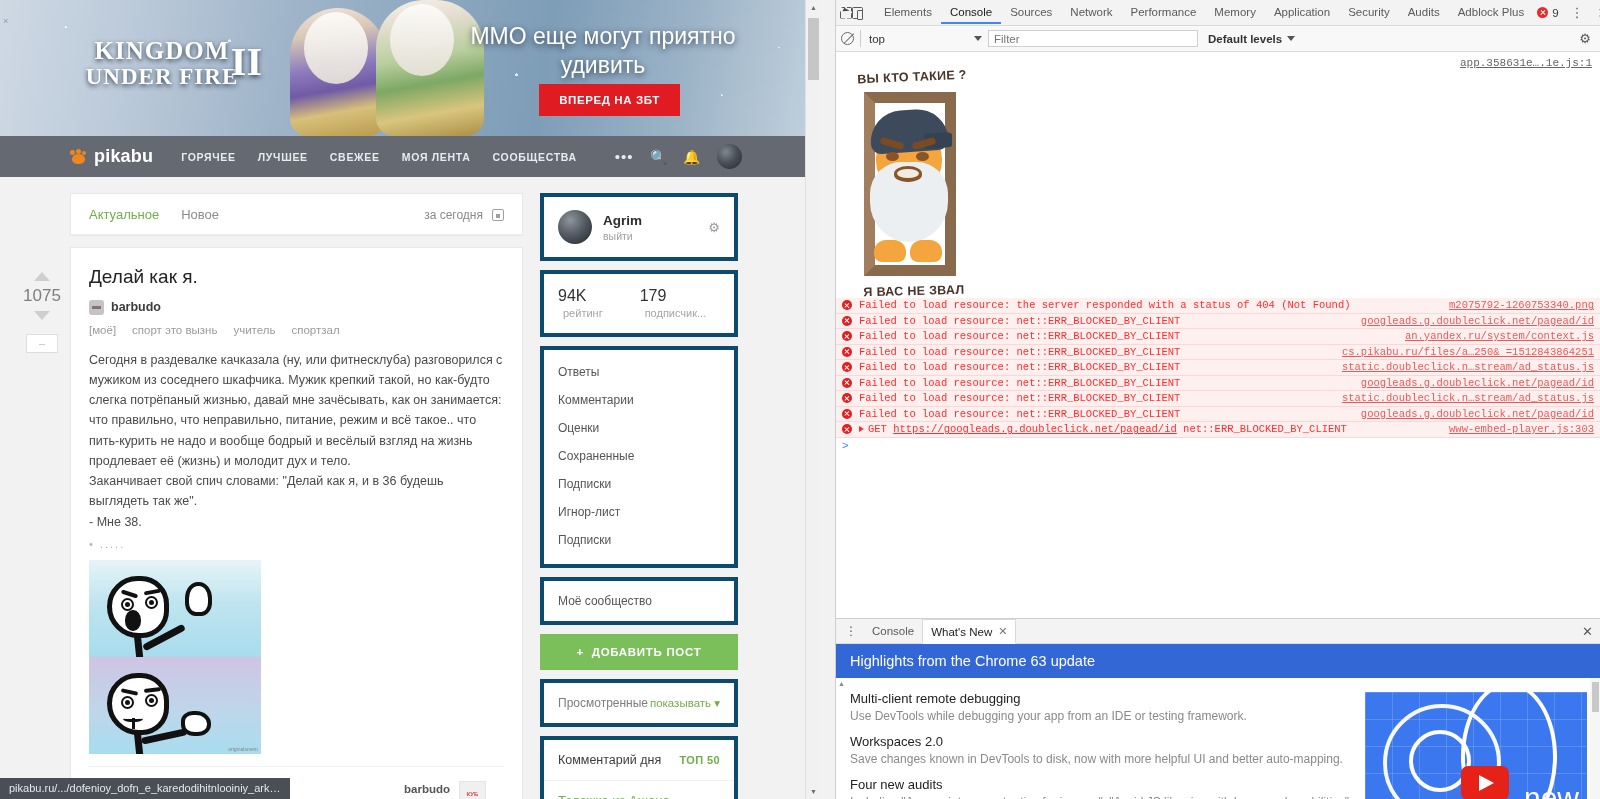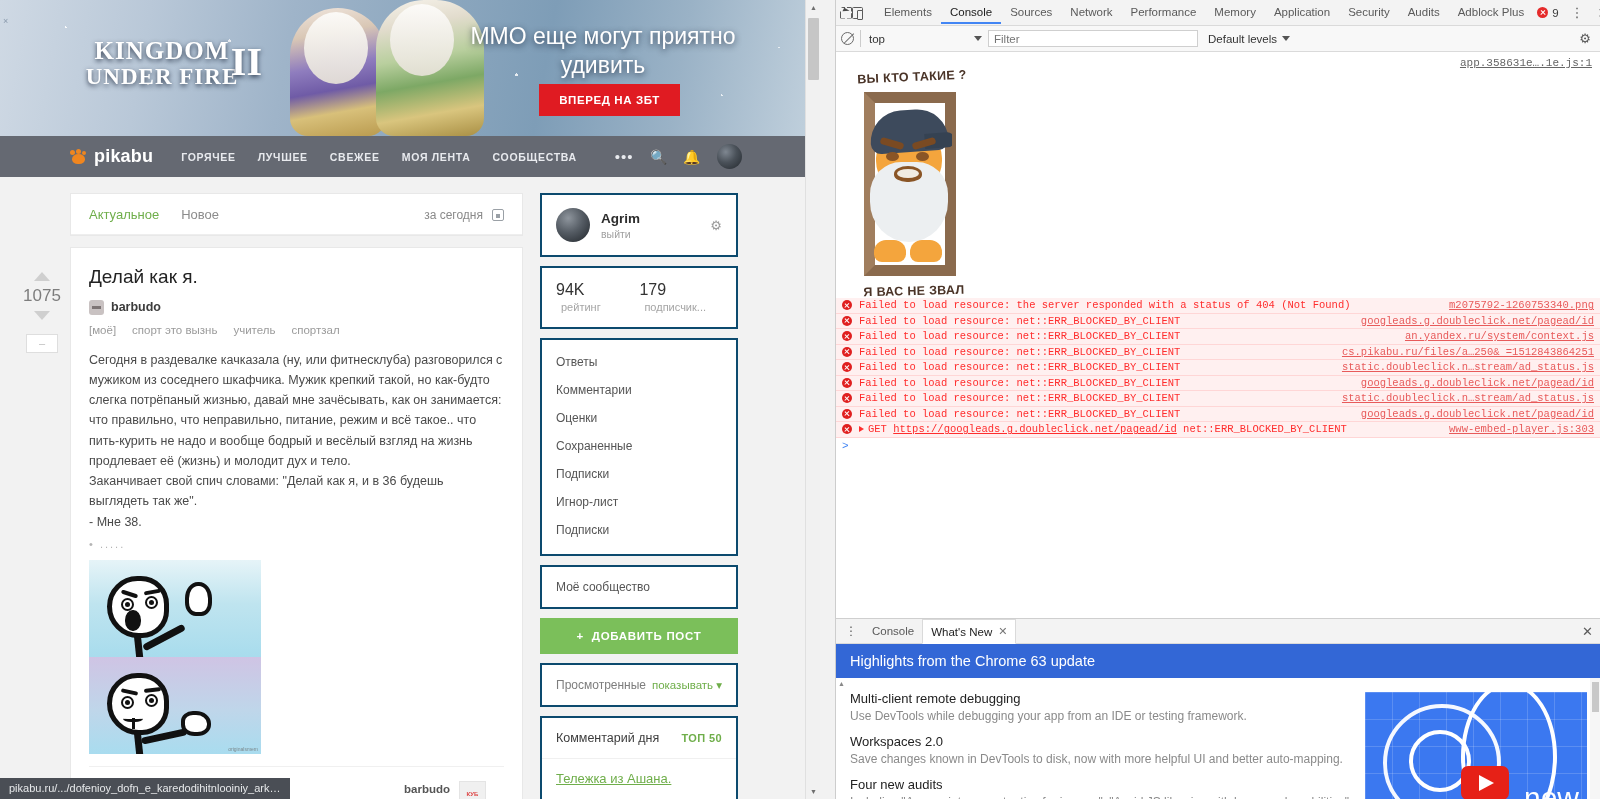--- a/index.html
+++ b/index.html
@@ -208,7 +208,7 @@
   .caret { width: 0; height: 0; border-left: 4px solid transparent; border-right: 4px solid transparent; border-top: 5px solid #555; }
   .filter-input { width: 210px; height: 17px; border: 1px solid #cfcfcf; background: #fff; font-size: 11.5px;
     color: #999; padding: 0 5px; font-family: "Liberation Sans", sans-serif; }
-  .levels { display: flex; align-items: center; gap: 5px; font-size: 11.5px; color: #333; cursor: pointer; padding-left: 4px; }
+  .levels { display: flex; align-items: center; gap: 5px; font-size: 11.5px; color: #333; cursor: pointer; padding-left: 4px; font-weight: bold; }
   .gear2 { margin-left: auto; font-size: 13px; color: #5a5a5a; cursor: pointer; padding-right: 4px; }
 
   .dt-console { position: relative; height: 566px; overflow: hidden; background: #fff; }

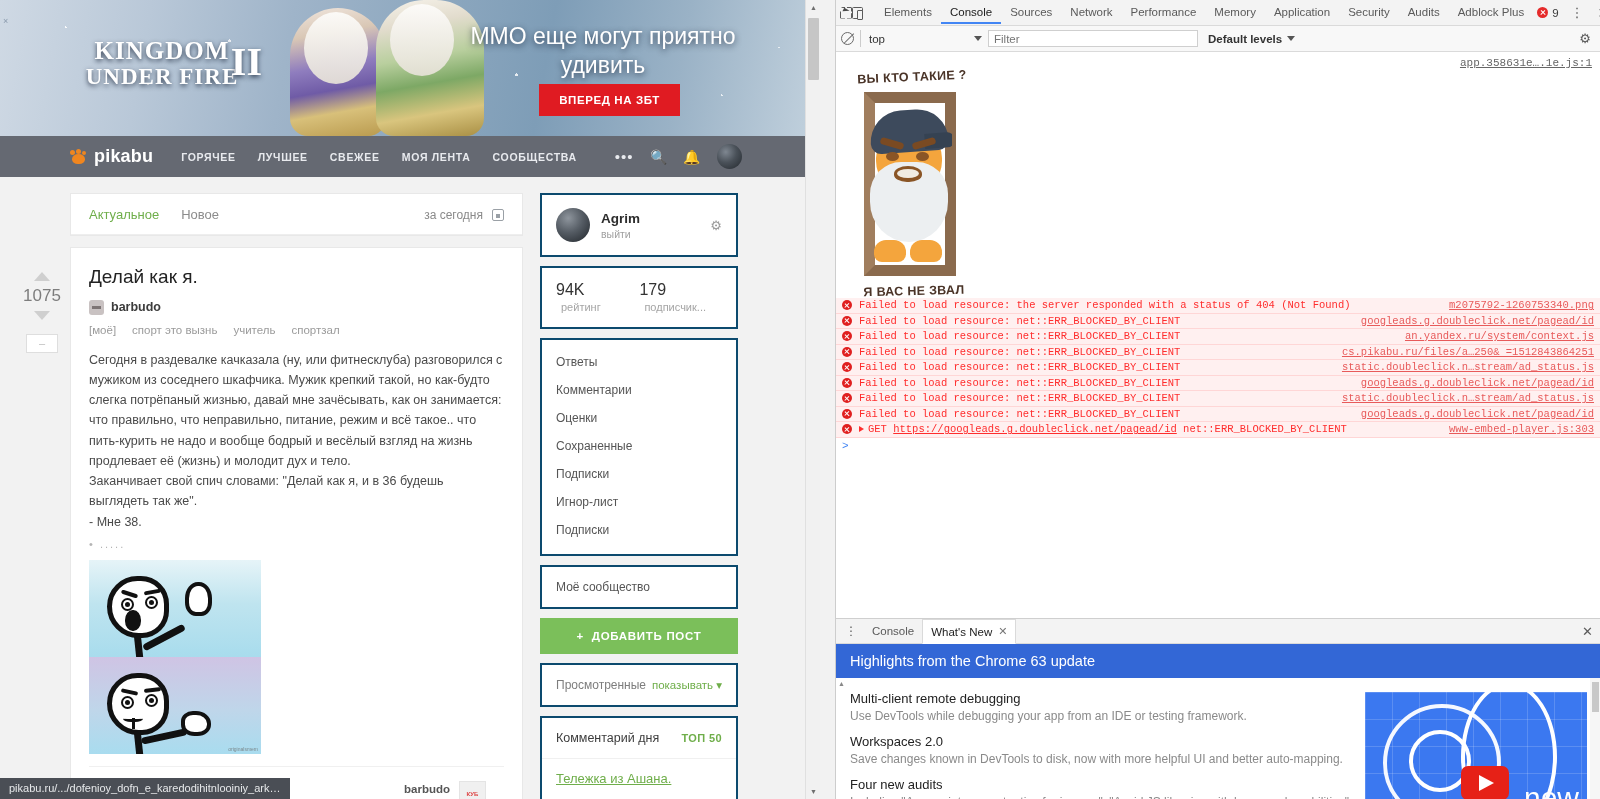--- a/index.html
+++ b/index.html
@@ -139,7 +139,7 @@
 
   
   .pk-side { position: absolute; left: 540px; top: 16px; width: 198px; }
-  .side-card { background: #fff; border: 2px solid #0c4a6e; margin-bottom: 9px; }
+  .side-card { background: #fff; border: 4px solid #0c4a6e; margin-bottom: 9px; }
   .side-user { display: flex; align-items: center; padding: 13px 14px; gap: 11px; }
   .su-ava { width: 34px; height: 34px; border-radius: 50%;
     background: radial-gradient(circle at 36% 30%, #8e959d 0%, #555c64 45%, #1f2429 100%); flex: none; }

